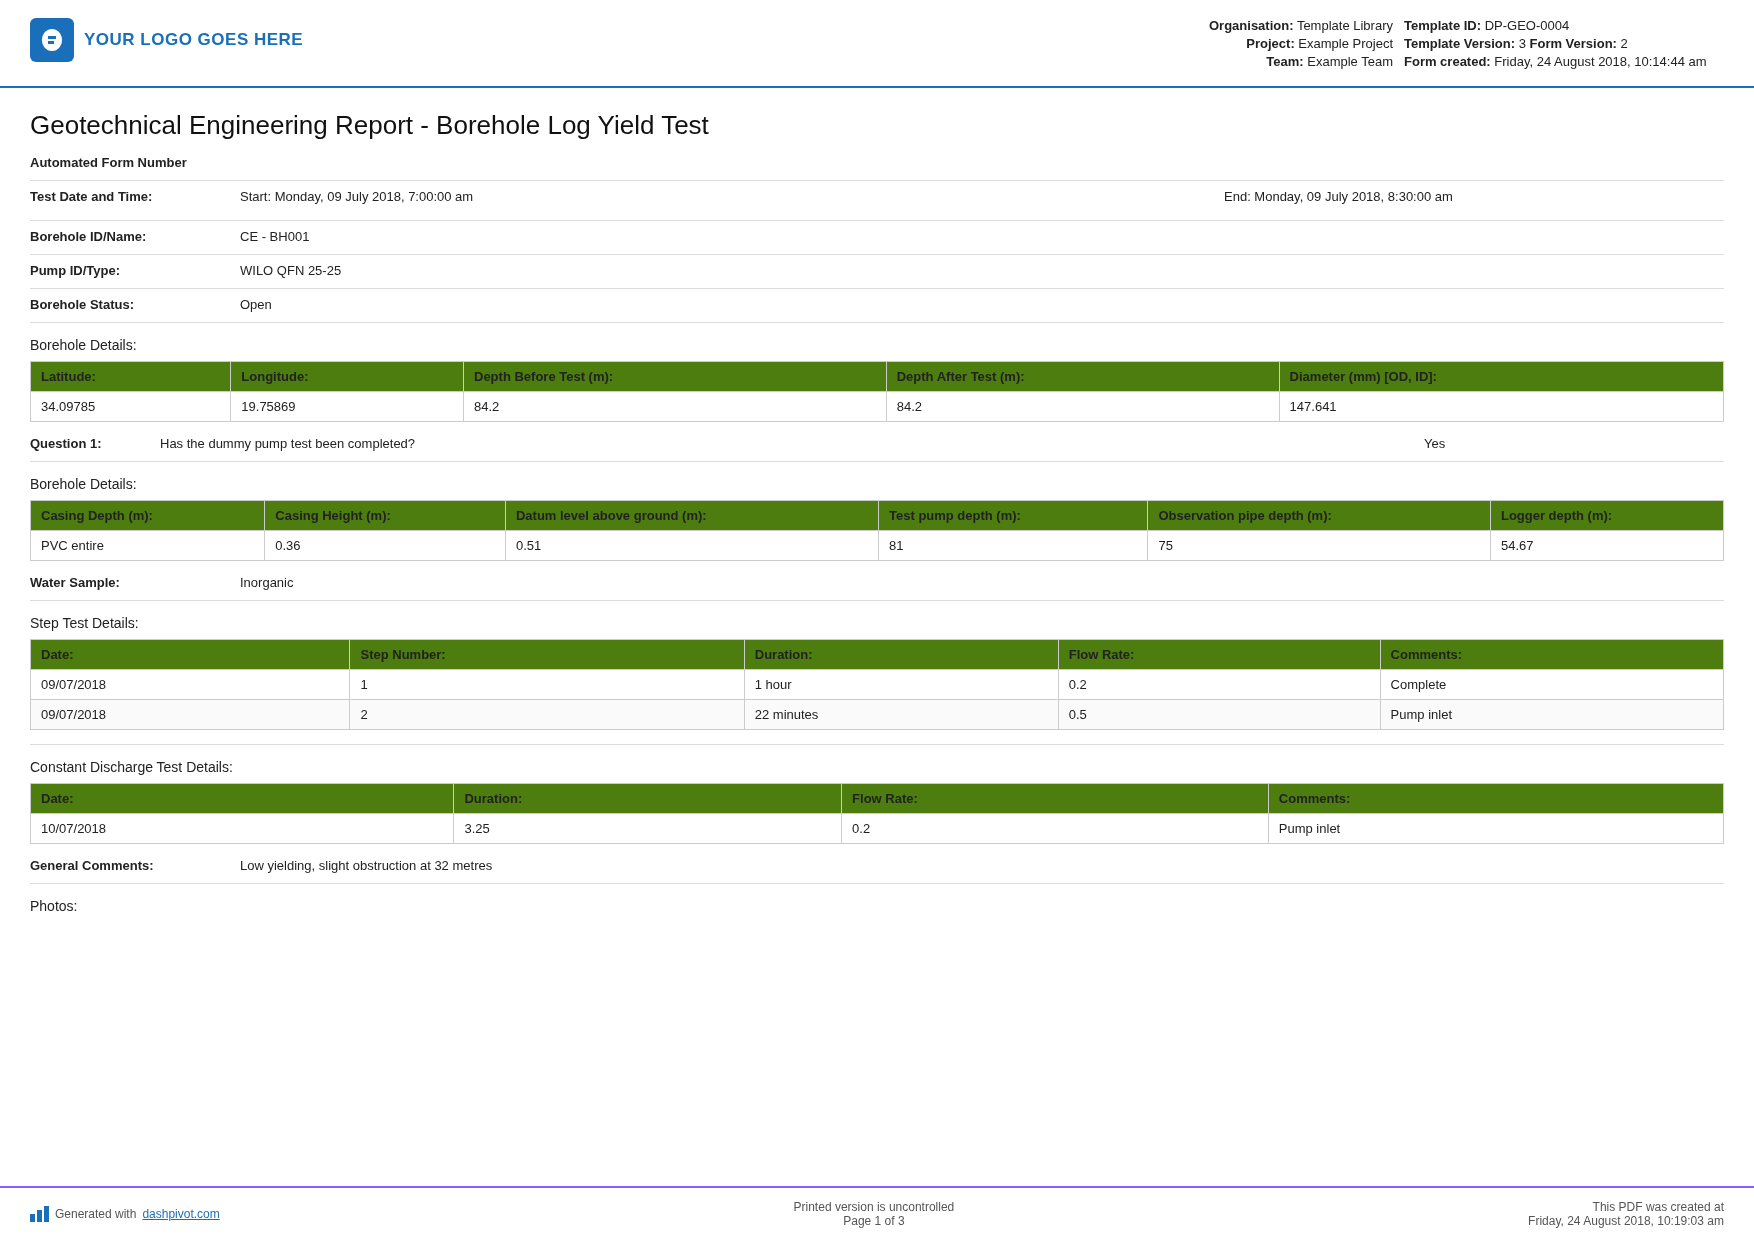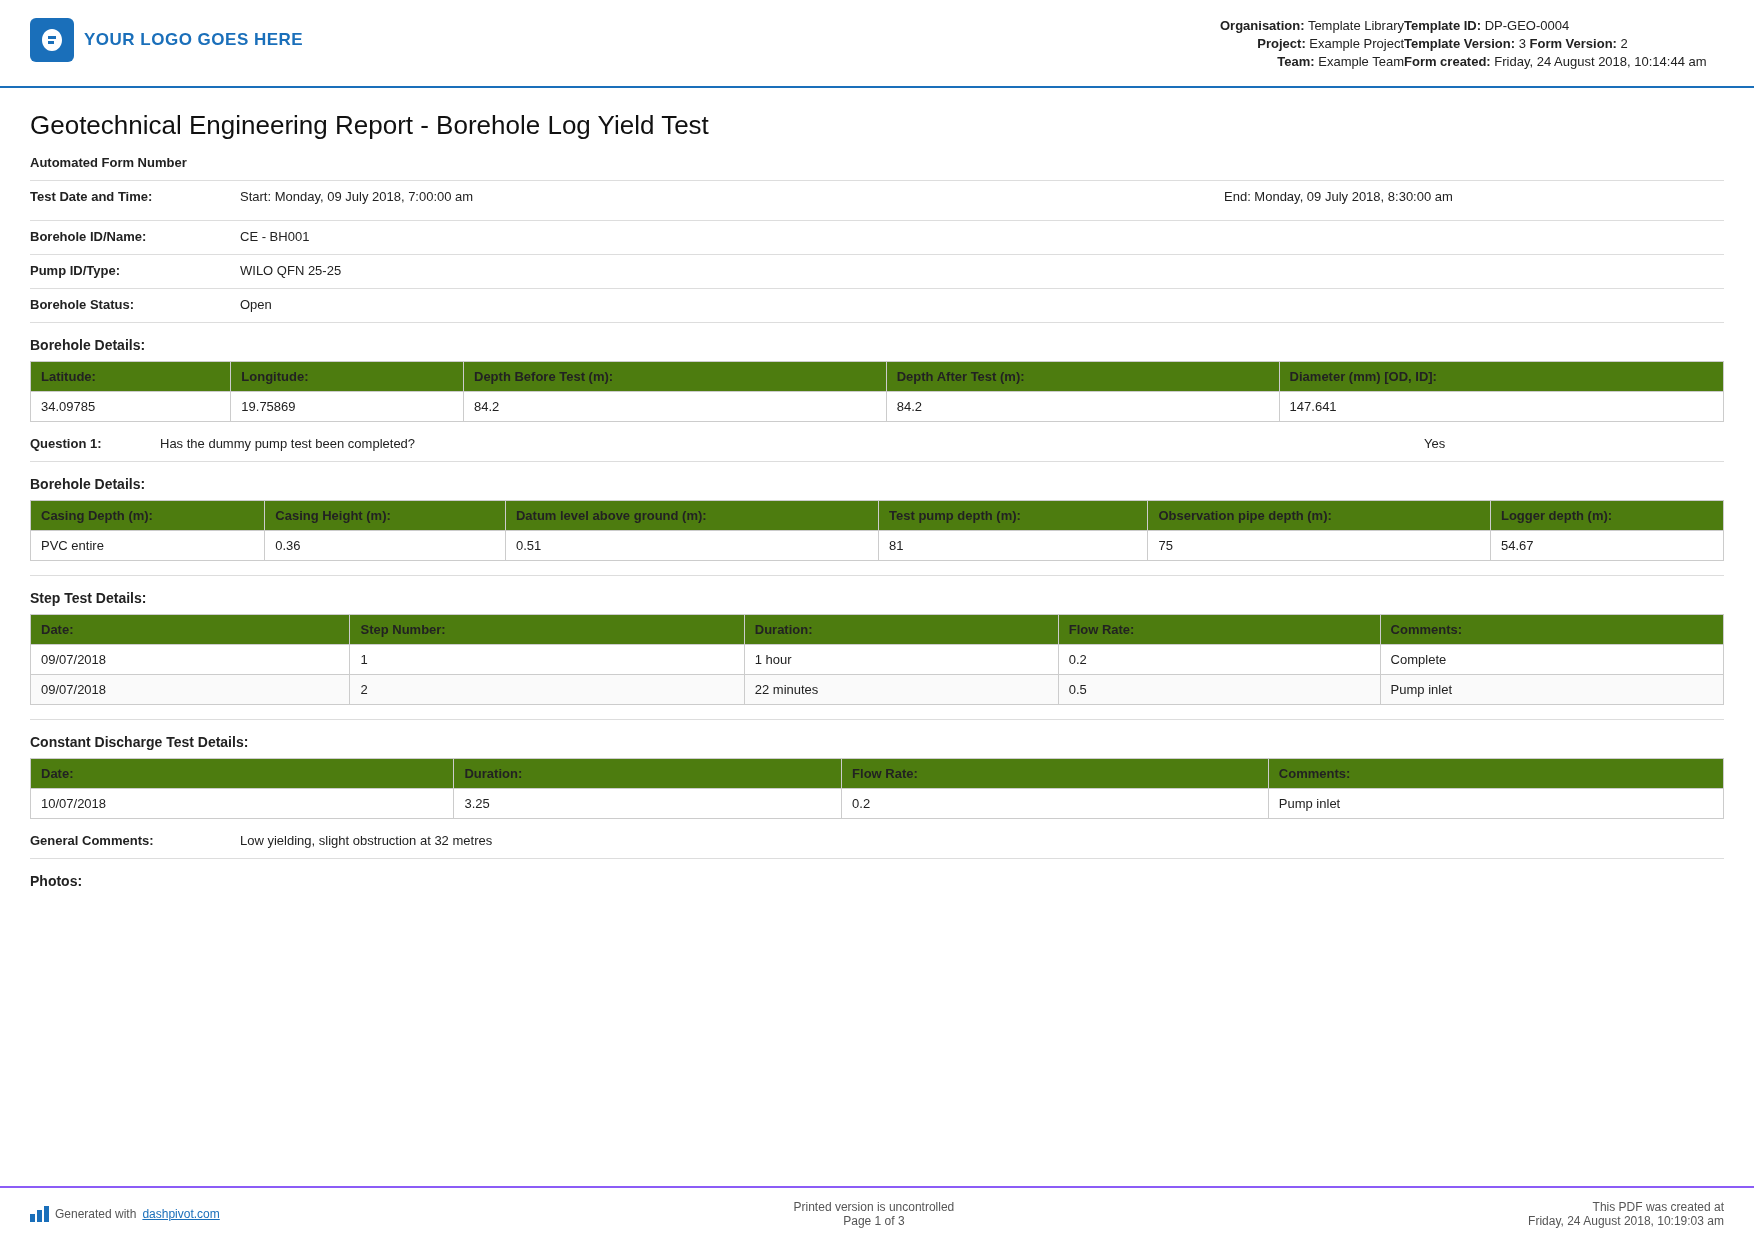--- a/index.html
+++ b/index.html
@@ -8,7 +8,7 @@
     .page { width: 1754px; min-height: 1240px; display: flex; flex-direction: column; }
 
     
-    .header { display: flex; align-items: flex-start; justify-content: space-between; padding: 18px 30px 14px 30px; border-bottom: 2px solid #1a6fba; }
+    .header { display: flex; align-items: flex-start; justify-content: space-between; padding: 18px 30px 14px 30px; border-bottom: 2px solid #1a6fba; gap: 11px; }
     .header-logo { display: flex; align-items: center; gap: 10px; min-width: 220px; }
     .logo-icon { width: 44px; height: 44px; background: #1a6fba; border-radius: 6px; display: flex; align-items: center; justify-content: center; }
     .logo-icon svg { width: 28px; height: 28px; fill: #fff; }

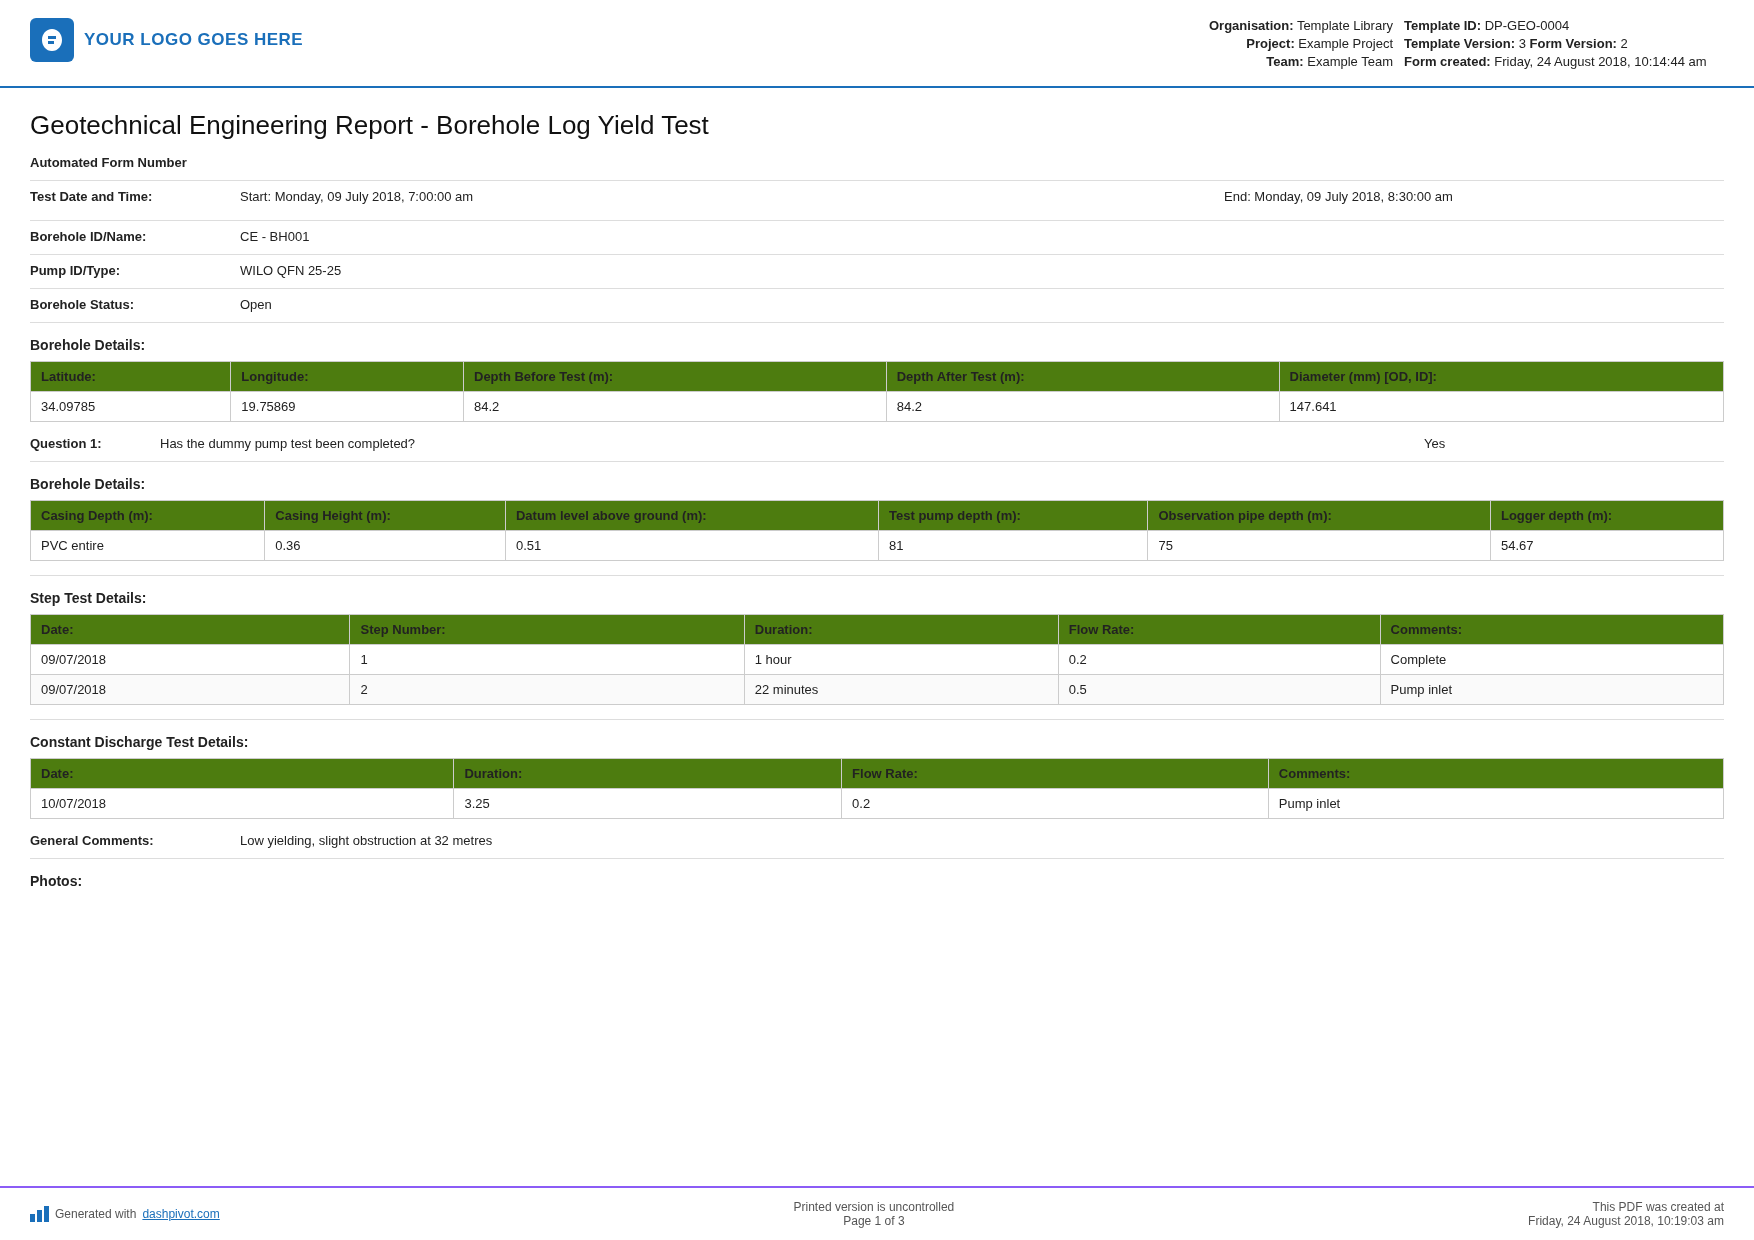--- a/index.html
+++ b/index.html
@@ -33,7 +33,7 @@
     .field-value-wide { font-size: 13px; flex: 1; }
     .field-value-end { font-size: 13px; min-width: 500px; }
 
-    .section-title { font-weight: bold; font-size: 14px; margin-top: 14px; margin-bottom: 8px; }
+    .section-title { font-weight: normal; font-size: 14px; margin-top: 14px; margin-bottom: 8px; }
 
     
     table { width: 100%; border-collapse: collapse; margin-bottom: 14px; }

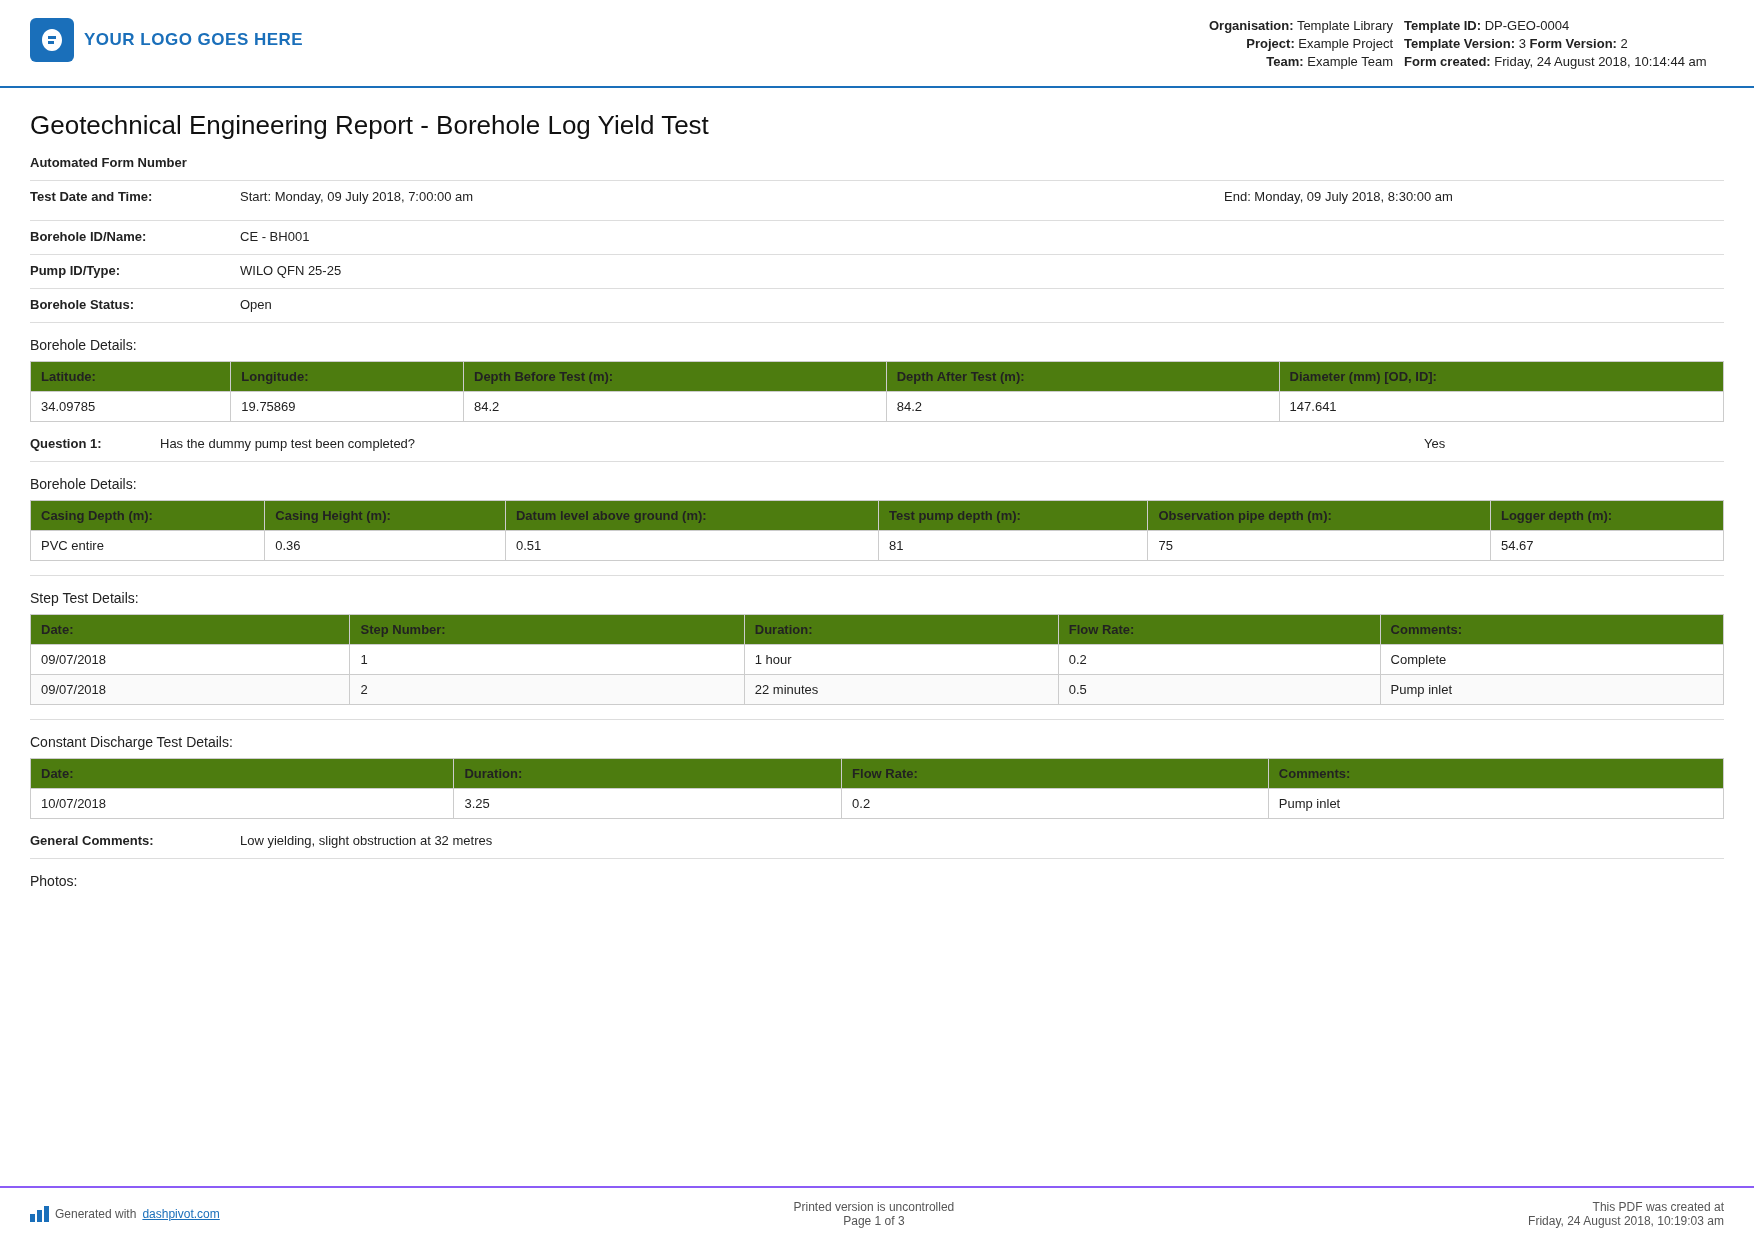--- a/index.html
+++ b/index.html
@@ -198,6 +198,10 @@
       </tbody>
     </table>
 
+    <div class="field-row">
+      <span class="field-label">Water Sample:</span>
+      <span class="field-value">Inorganic</span>
+    </div>
 
     <hr class="divider">
 

